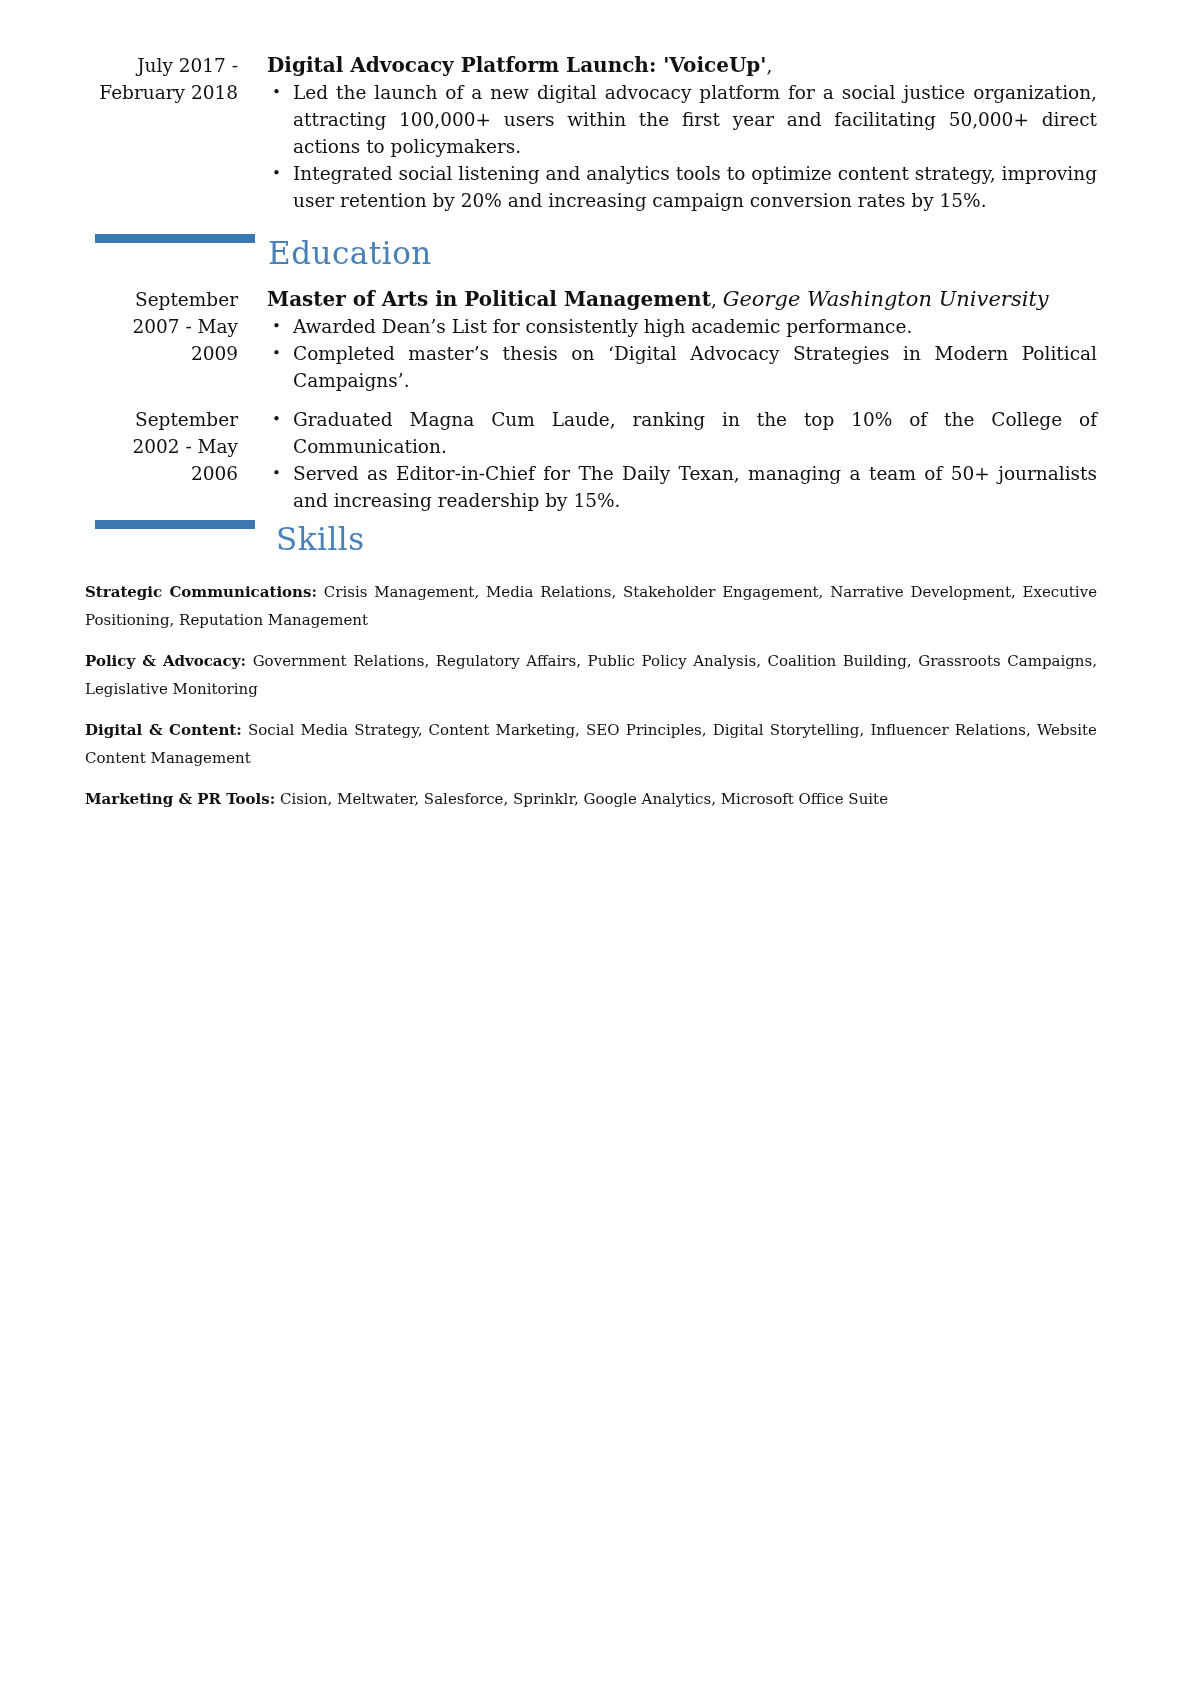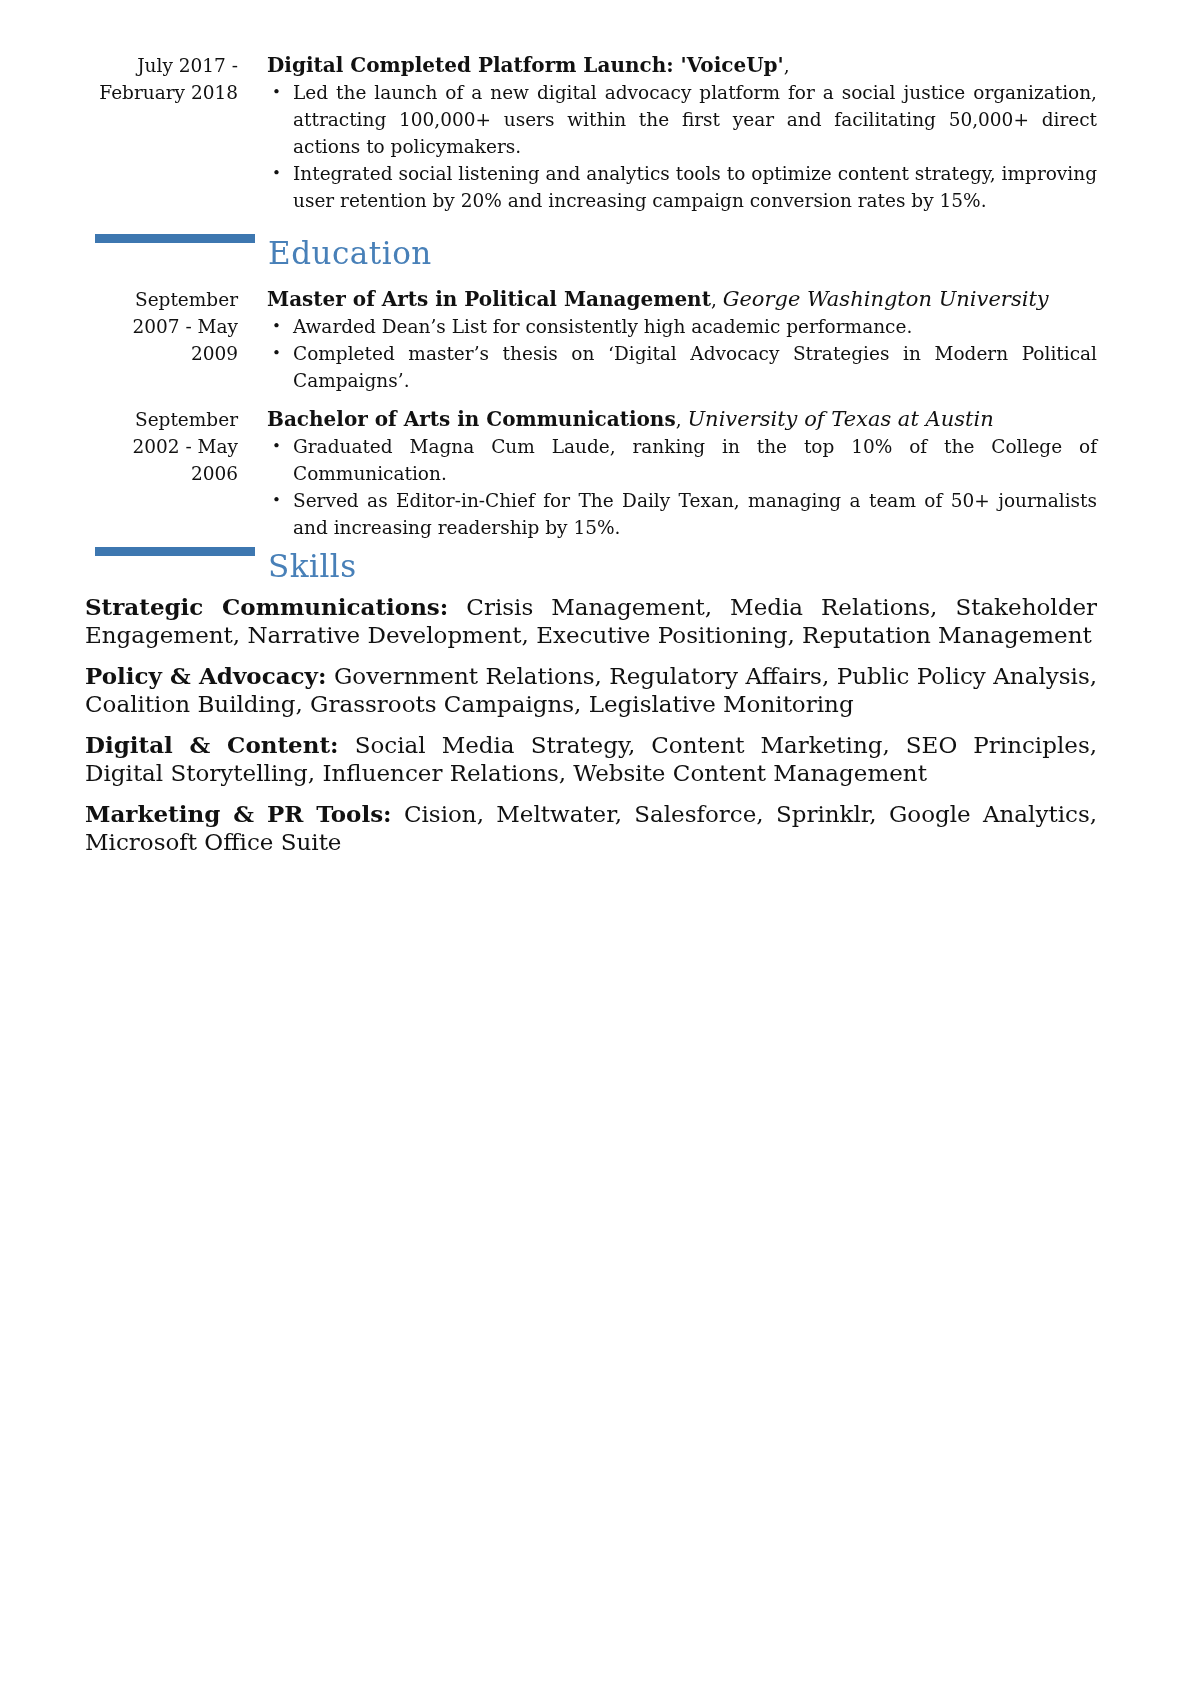--- a/index.html
+++ b/index.html
@@ -116,7 +116,7 @@
       <div class="date-col">July 2017 -
 February 2018</div>
       <div class="body-col">
-        <div class="entry-title"><span class="title-bold">Digital Completed Platform Launch: 'VoiceUp'</span><span>,</span></div>
+        <div class="entry-title"><span class="title-bold">Digital Advocacy Platform Launch: 'VoiceUp'</span><span>,</span></div>
         <ul class="highlights">
           <li>Led the launch of a new digital advocacy platform for a social justice organization, attracting 100,000+ users within the first year and facilitating 50,000+ direct actions to policymakers.</li>
           <li>Integrated social listening and analytics tools to optimize content strategy, improving user retention by 20% and increasing campaign conversion rates by 15%.</li>

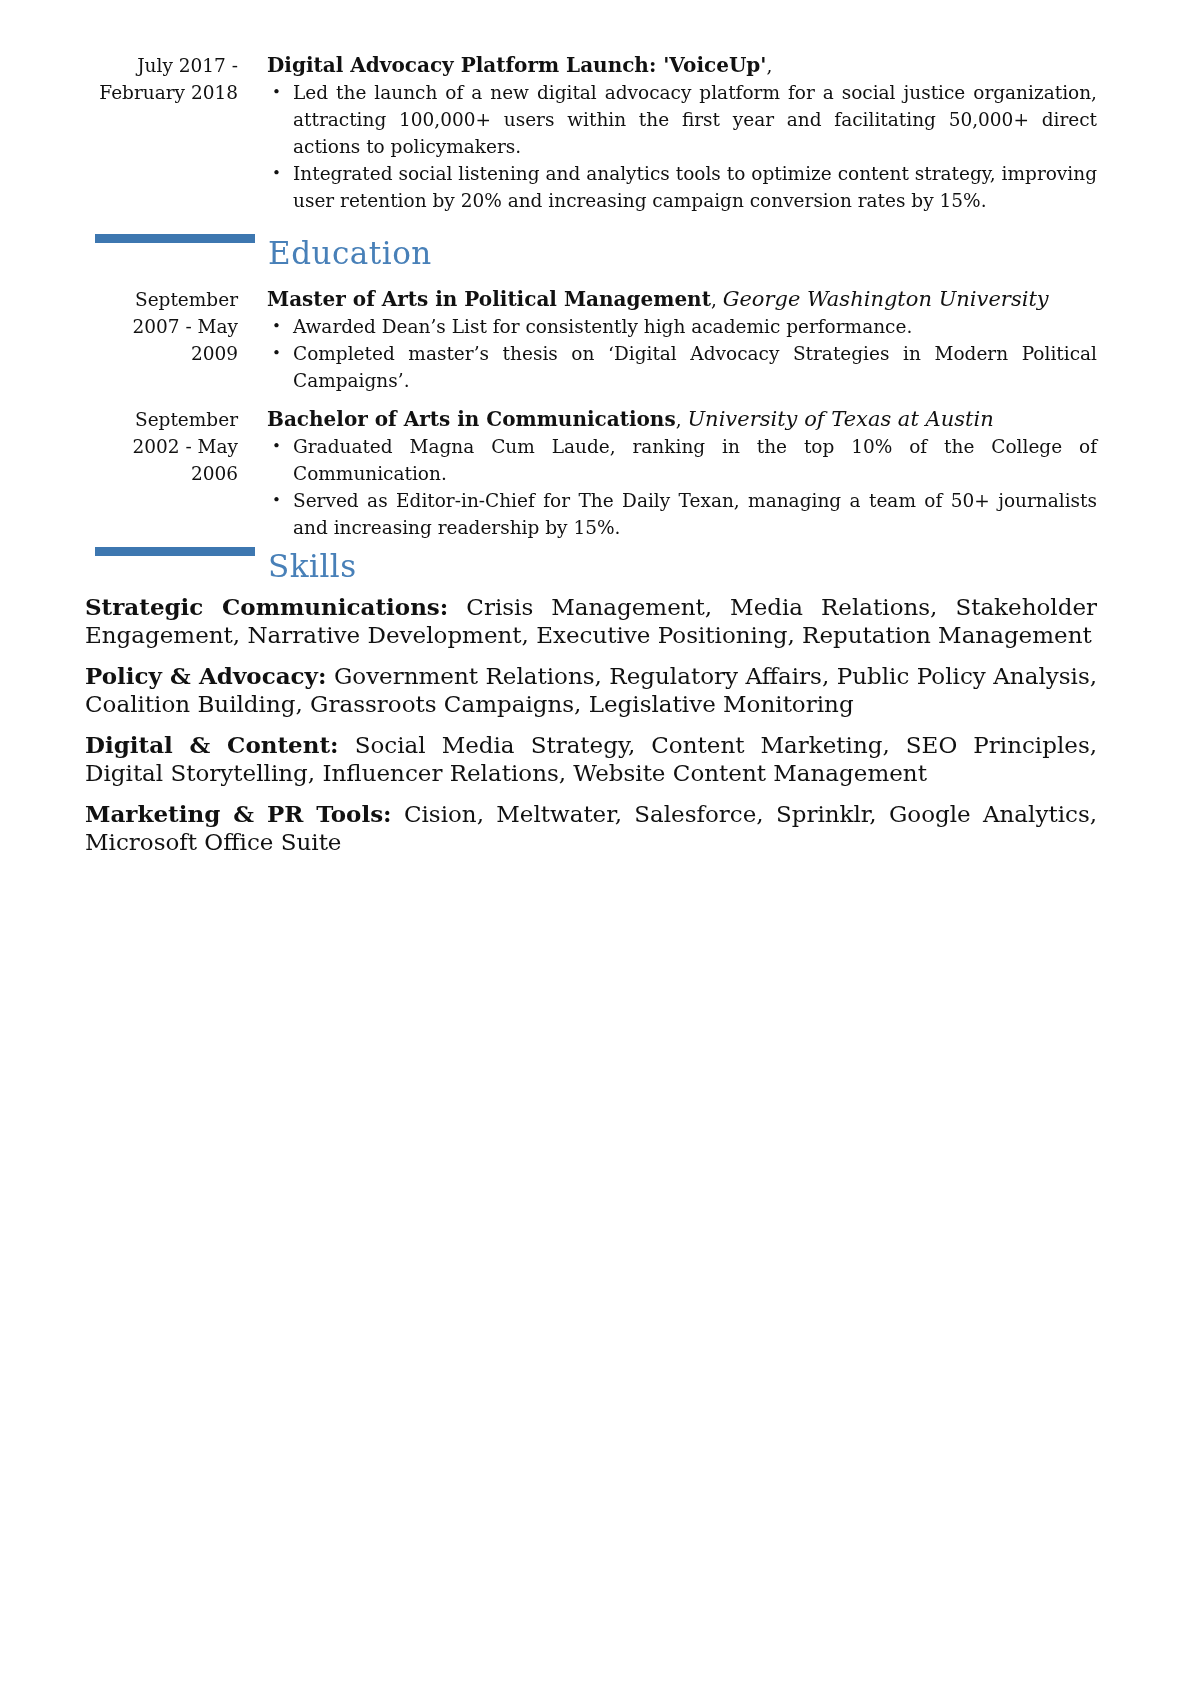--- a/index.html
+++ b/index.html
@@ -147,7 +147,6 @@
 2002 - May
 2006</div>
       <div class="body-col">
-        <div class="entry-title"><span class="degree-bold">Bachelor of Arts in Communications</span><span>, </span><span class="institution-italic">University of Texas at Austin</span></div>
         <ul class="highlights">
           <li>Graduated Magna Cum Laude, ranking in the top 10% of the College of Communication.</li>
           <li>Served as Editor-in-Chief for The Daily Texan, managing a team of 50+ journalists and increasing readership by 15%.</li>

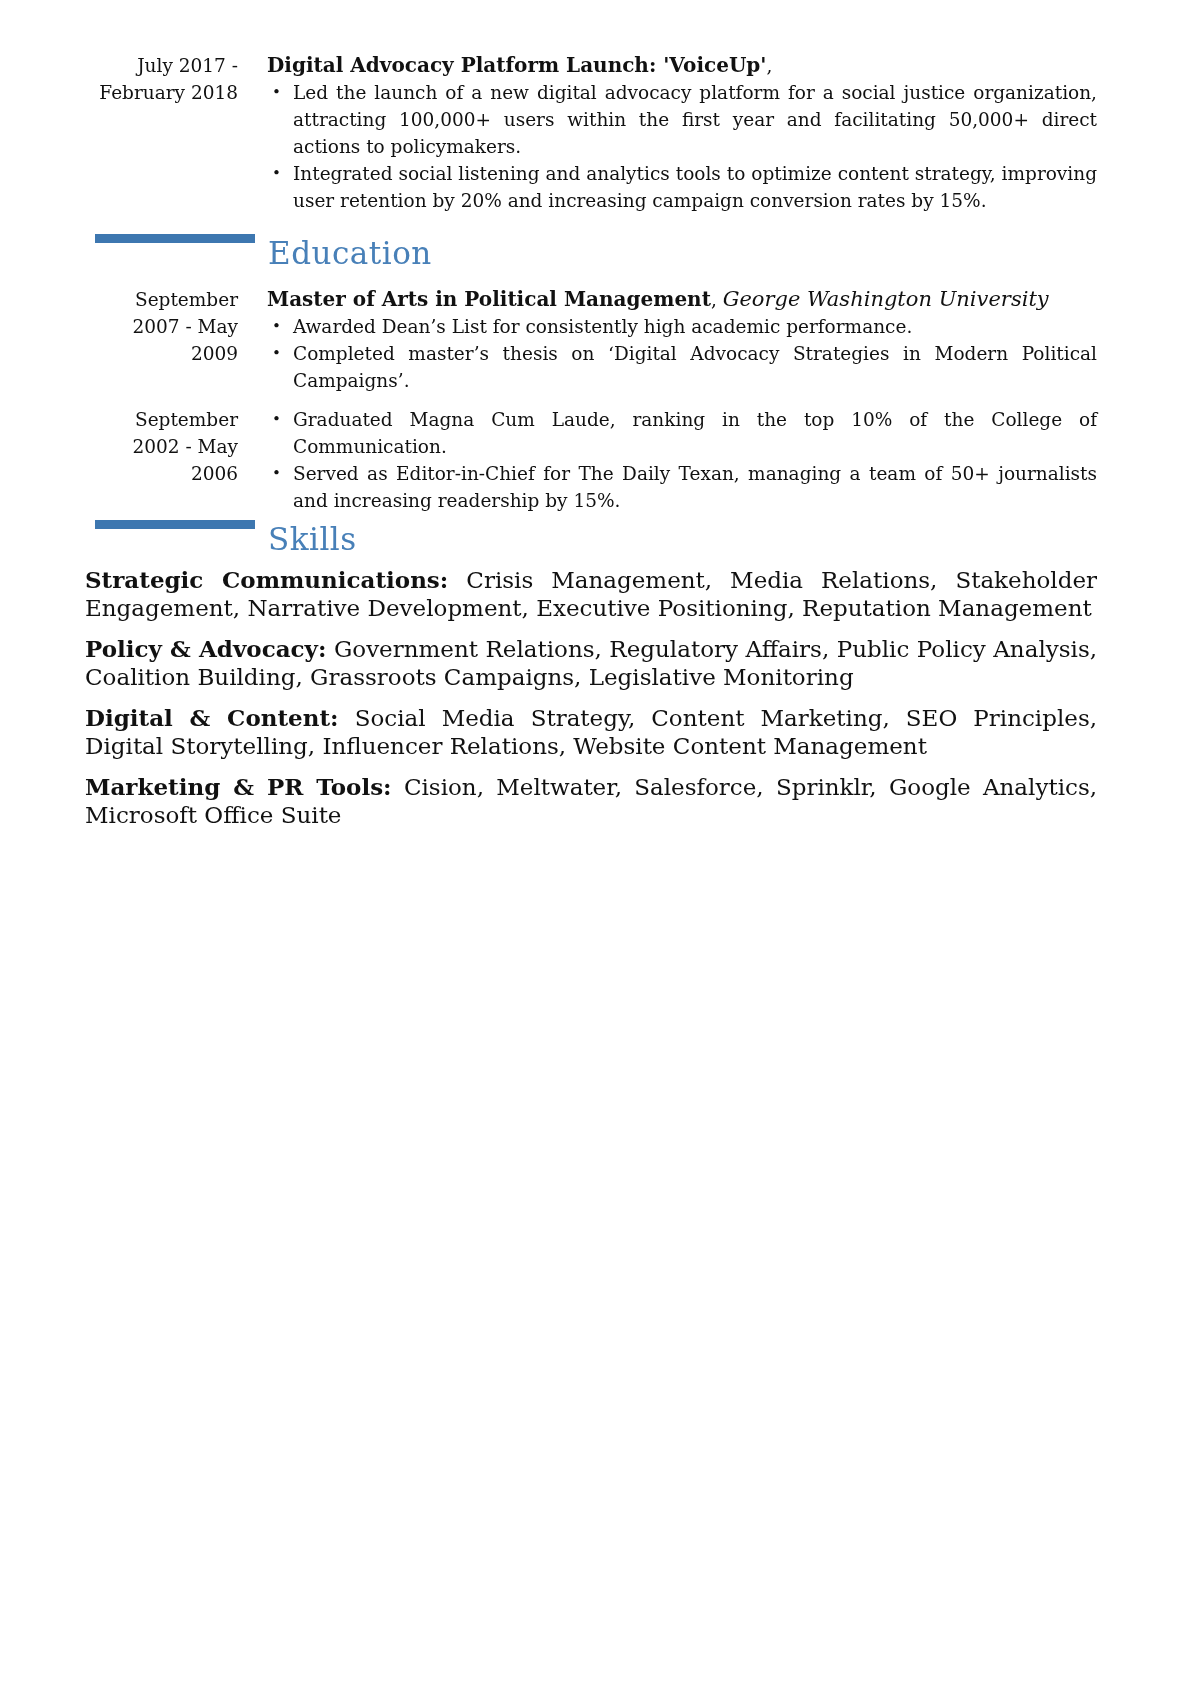--- a/index.html
+++ b/index.html
@@ -77,7 +77,7 @@
     height: 38px;
   }
   .section-header.education { margin-top: 20px; margin-bottom: 14px; }
-  .section-header.skills { margin-top: 6px; margin-bottom: 8px; }
+  .section-header.skills { margin-top: 6px; margin-bottom: 20px; gap: 8px; }
   .accent-bar {
     display: inline-block;
     width: 160px;

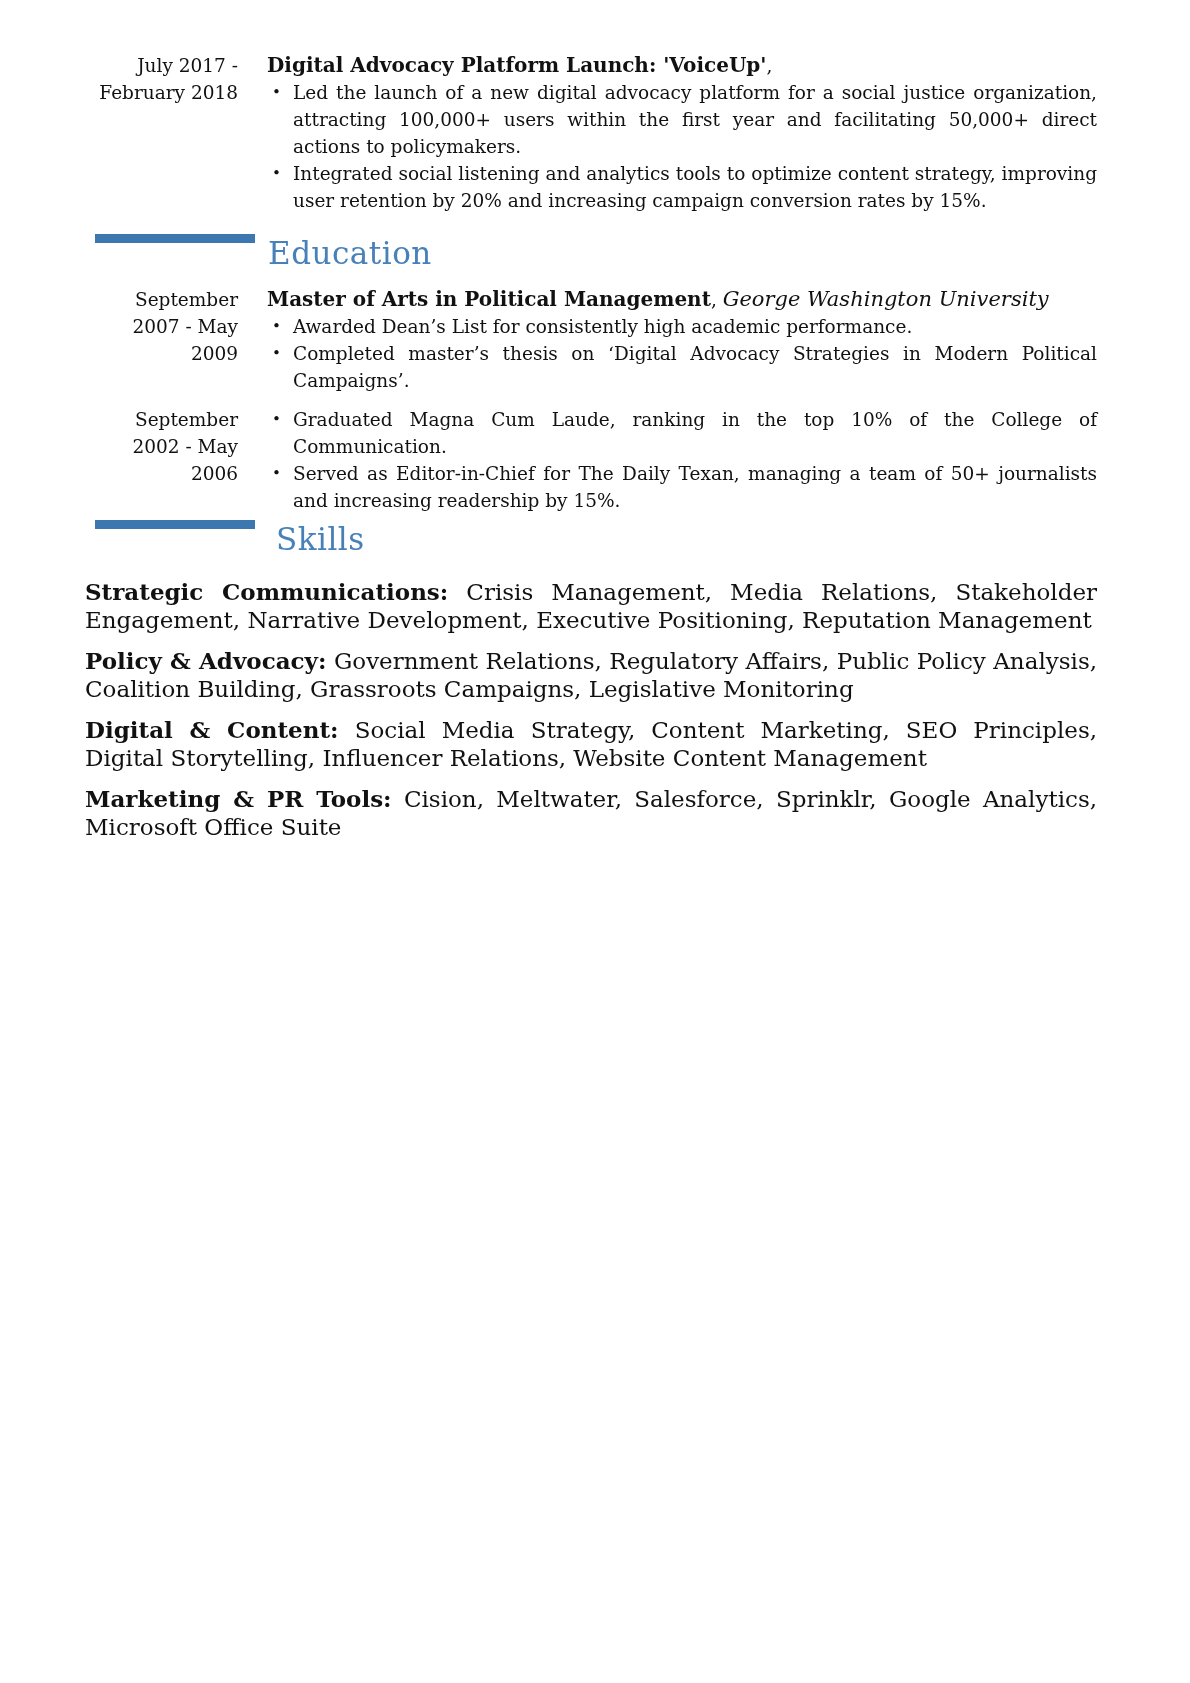--- a/index.html
+++ b/index.html
@@ -97,7 +97,7 @@
 
   
   .skill-para {
-    font-size: 23px;
+    font-size: 15px;
     line-height: 28px;
     text-align: justify;
     hyphens: auto;

